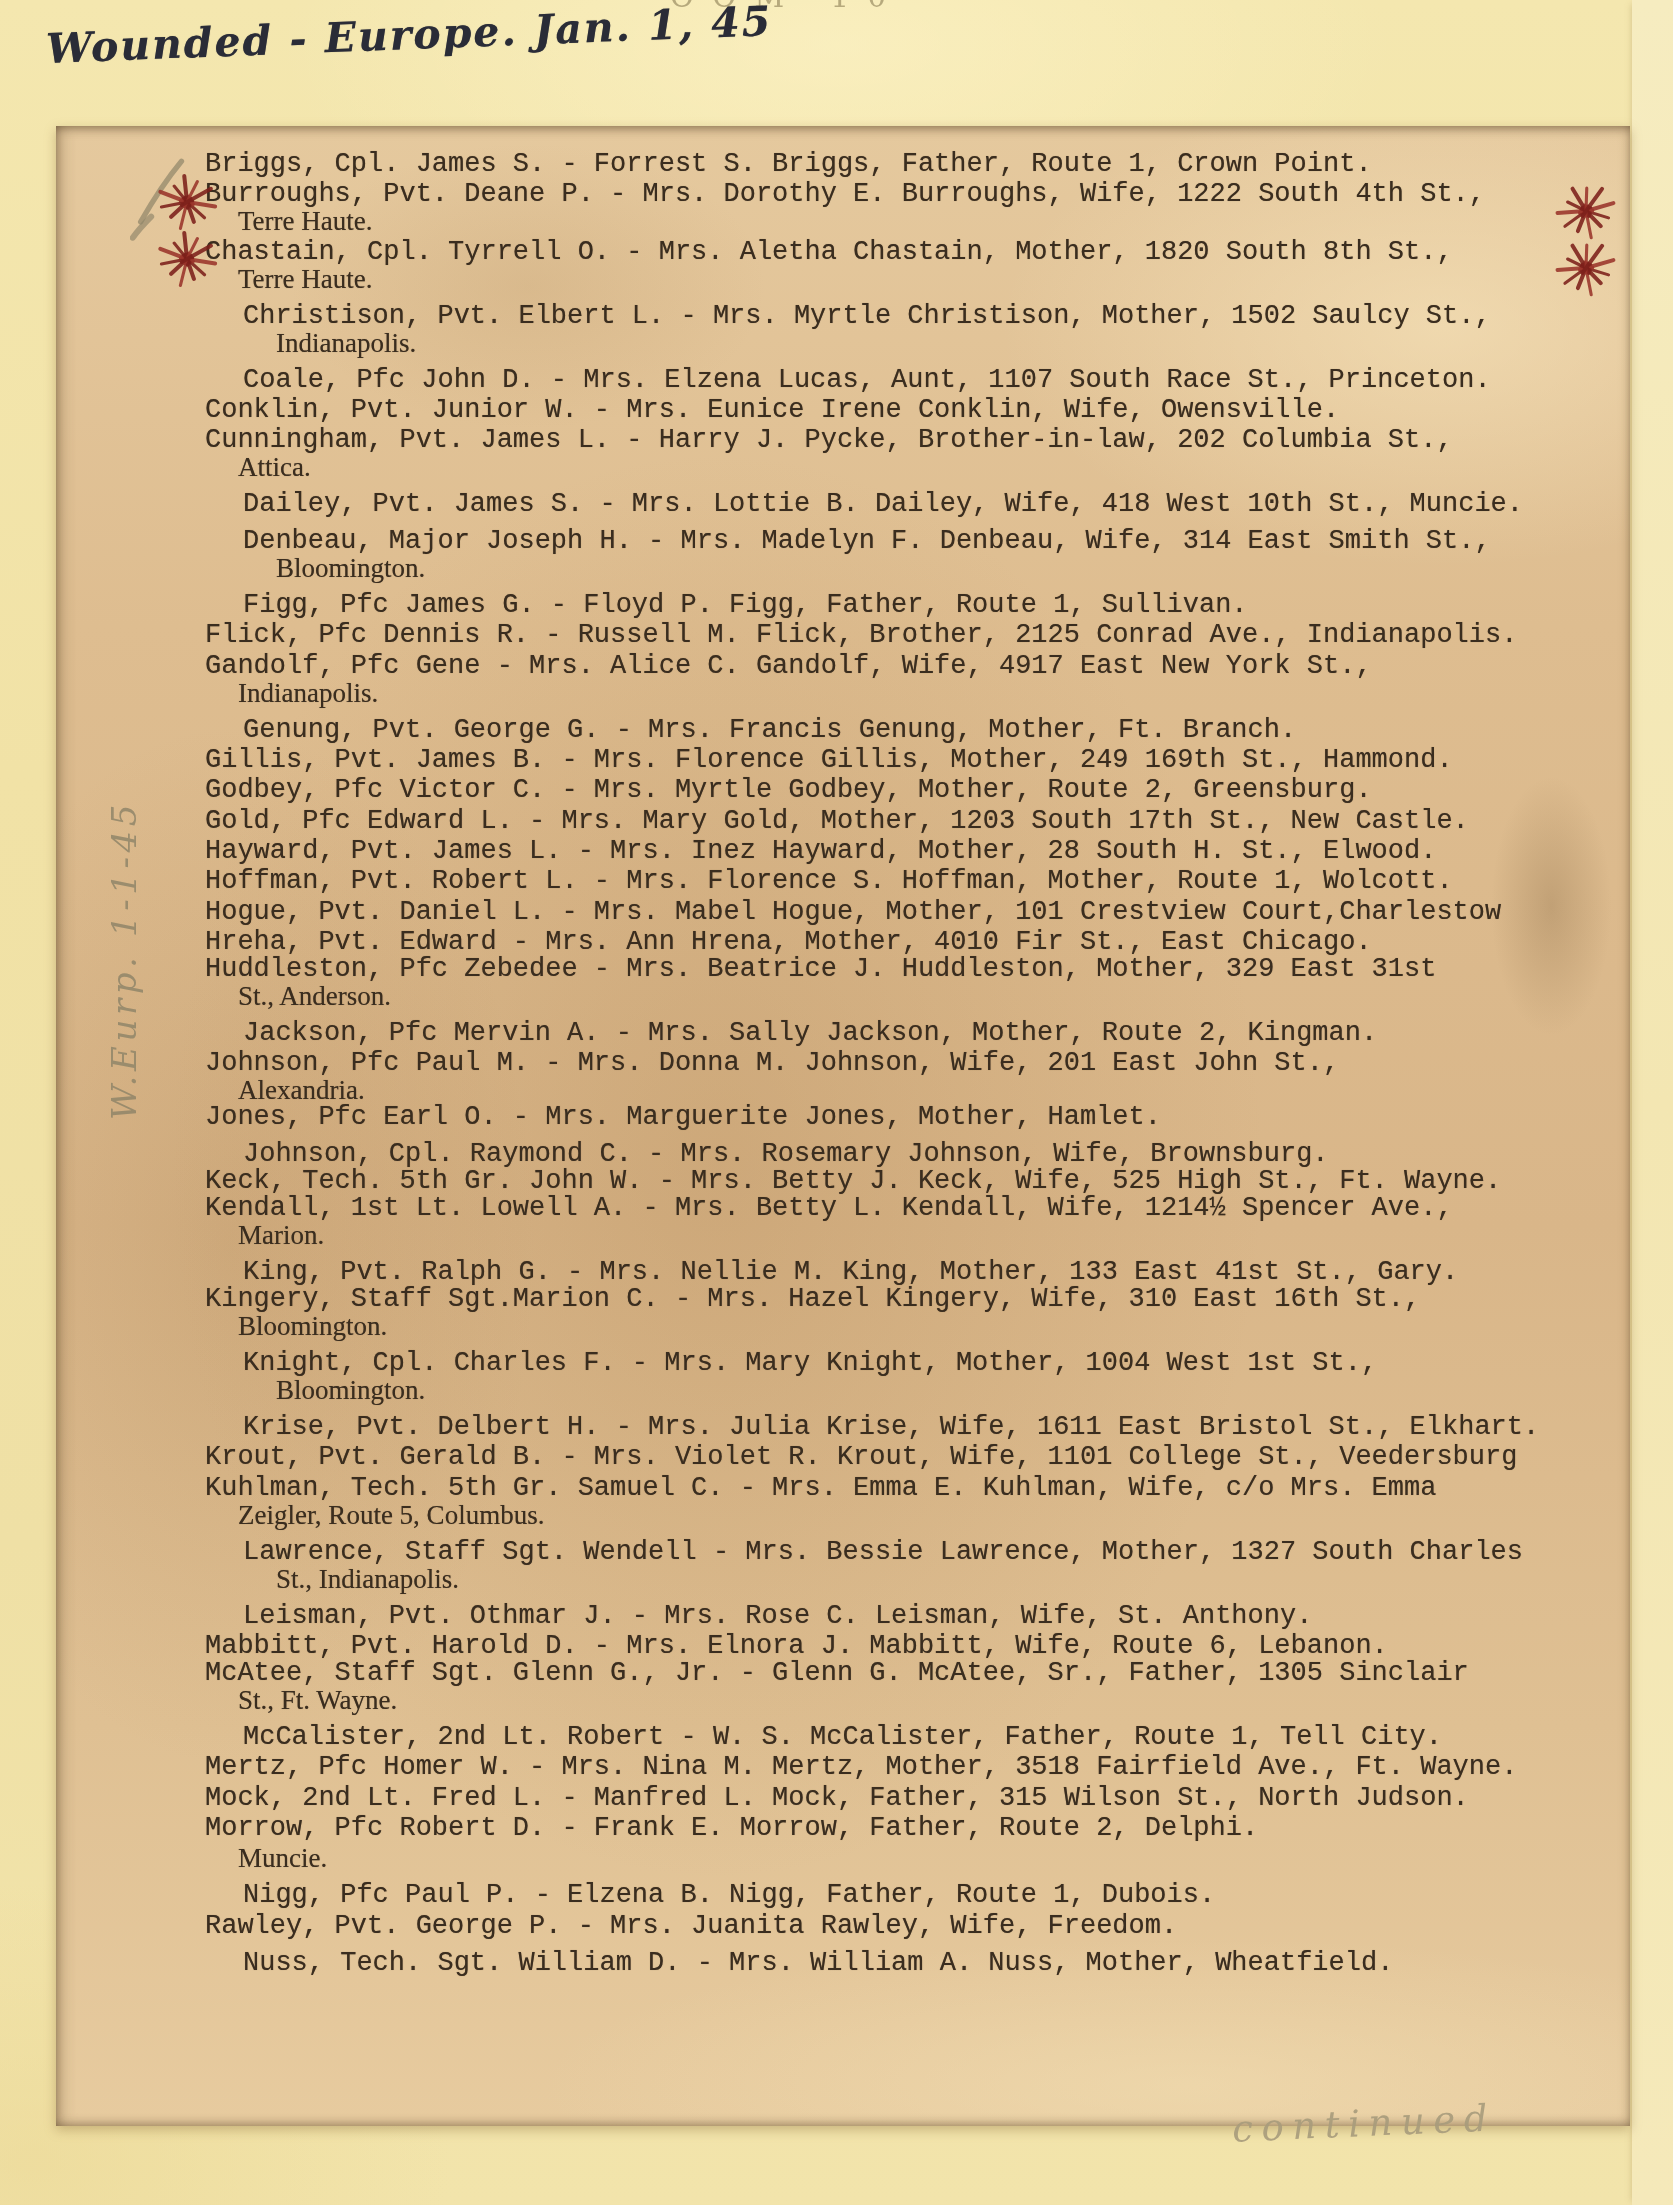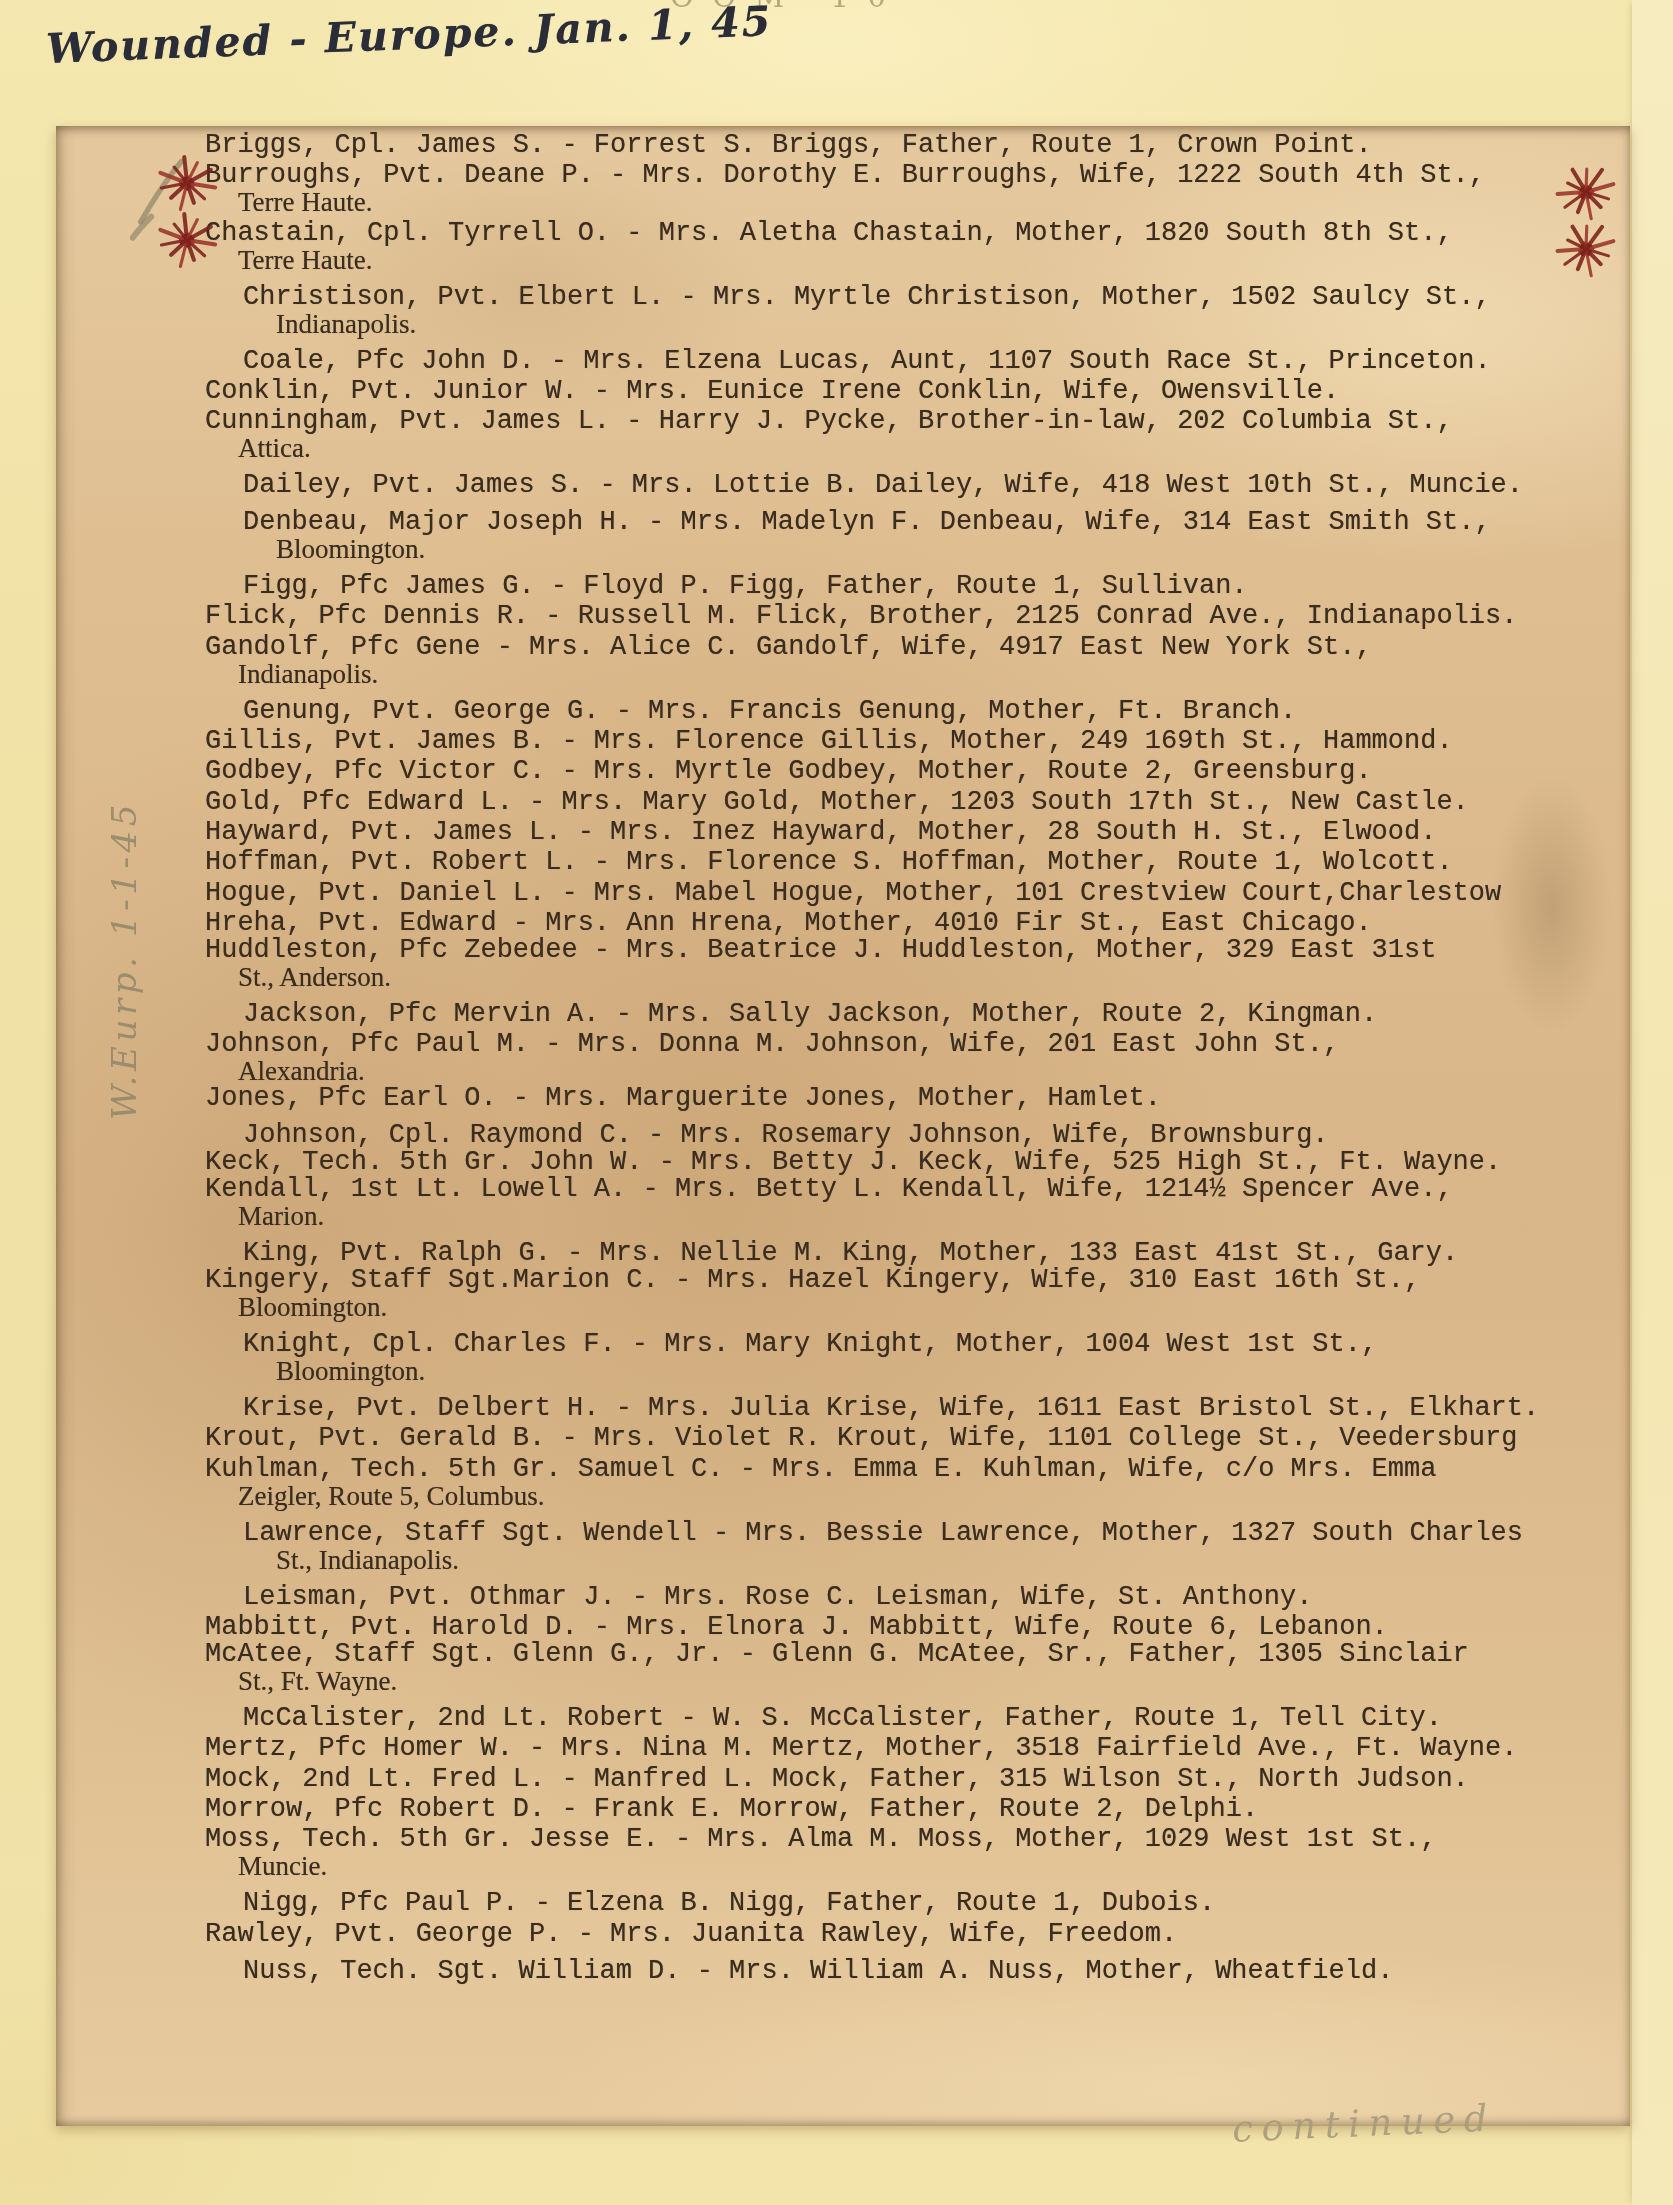--- a/index.html
+++ b/index.html
@@ -59,7 +59,7 @@
   }
   
   .roster{
-    position:absolute; left:149px; top:6px; width:1416px;
+    position:absolute; left:149px; top:25px; width:1416px;
     font:27px/27px "Liberation Mono","DejaVu Sans Mono",monospace;
     color:#3a2d1f; text-shadow:0 0 0.7px rgba(56,42,28,.55);
   }

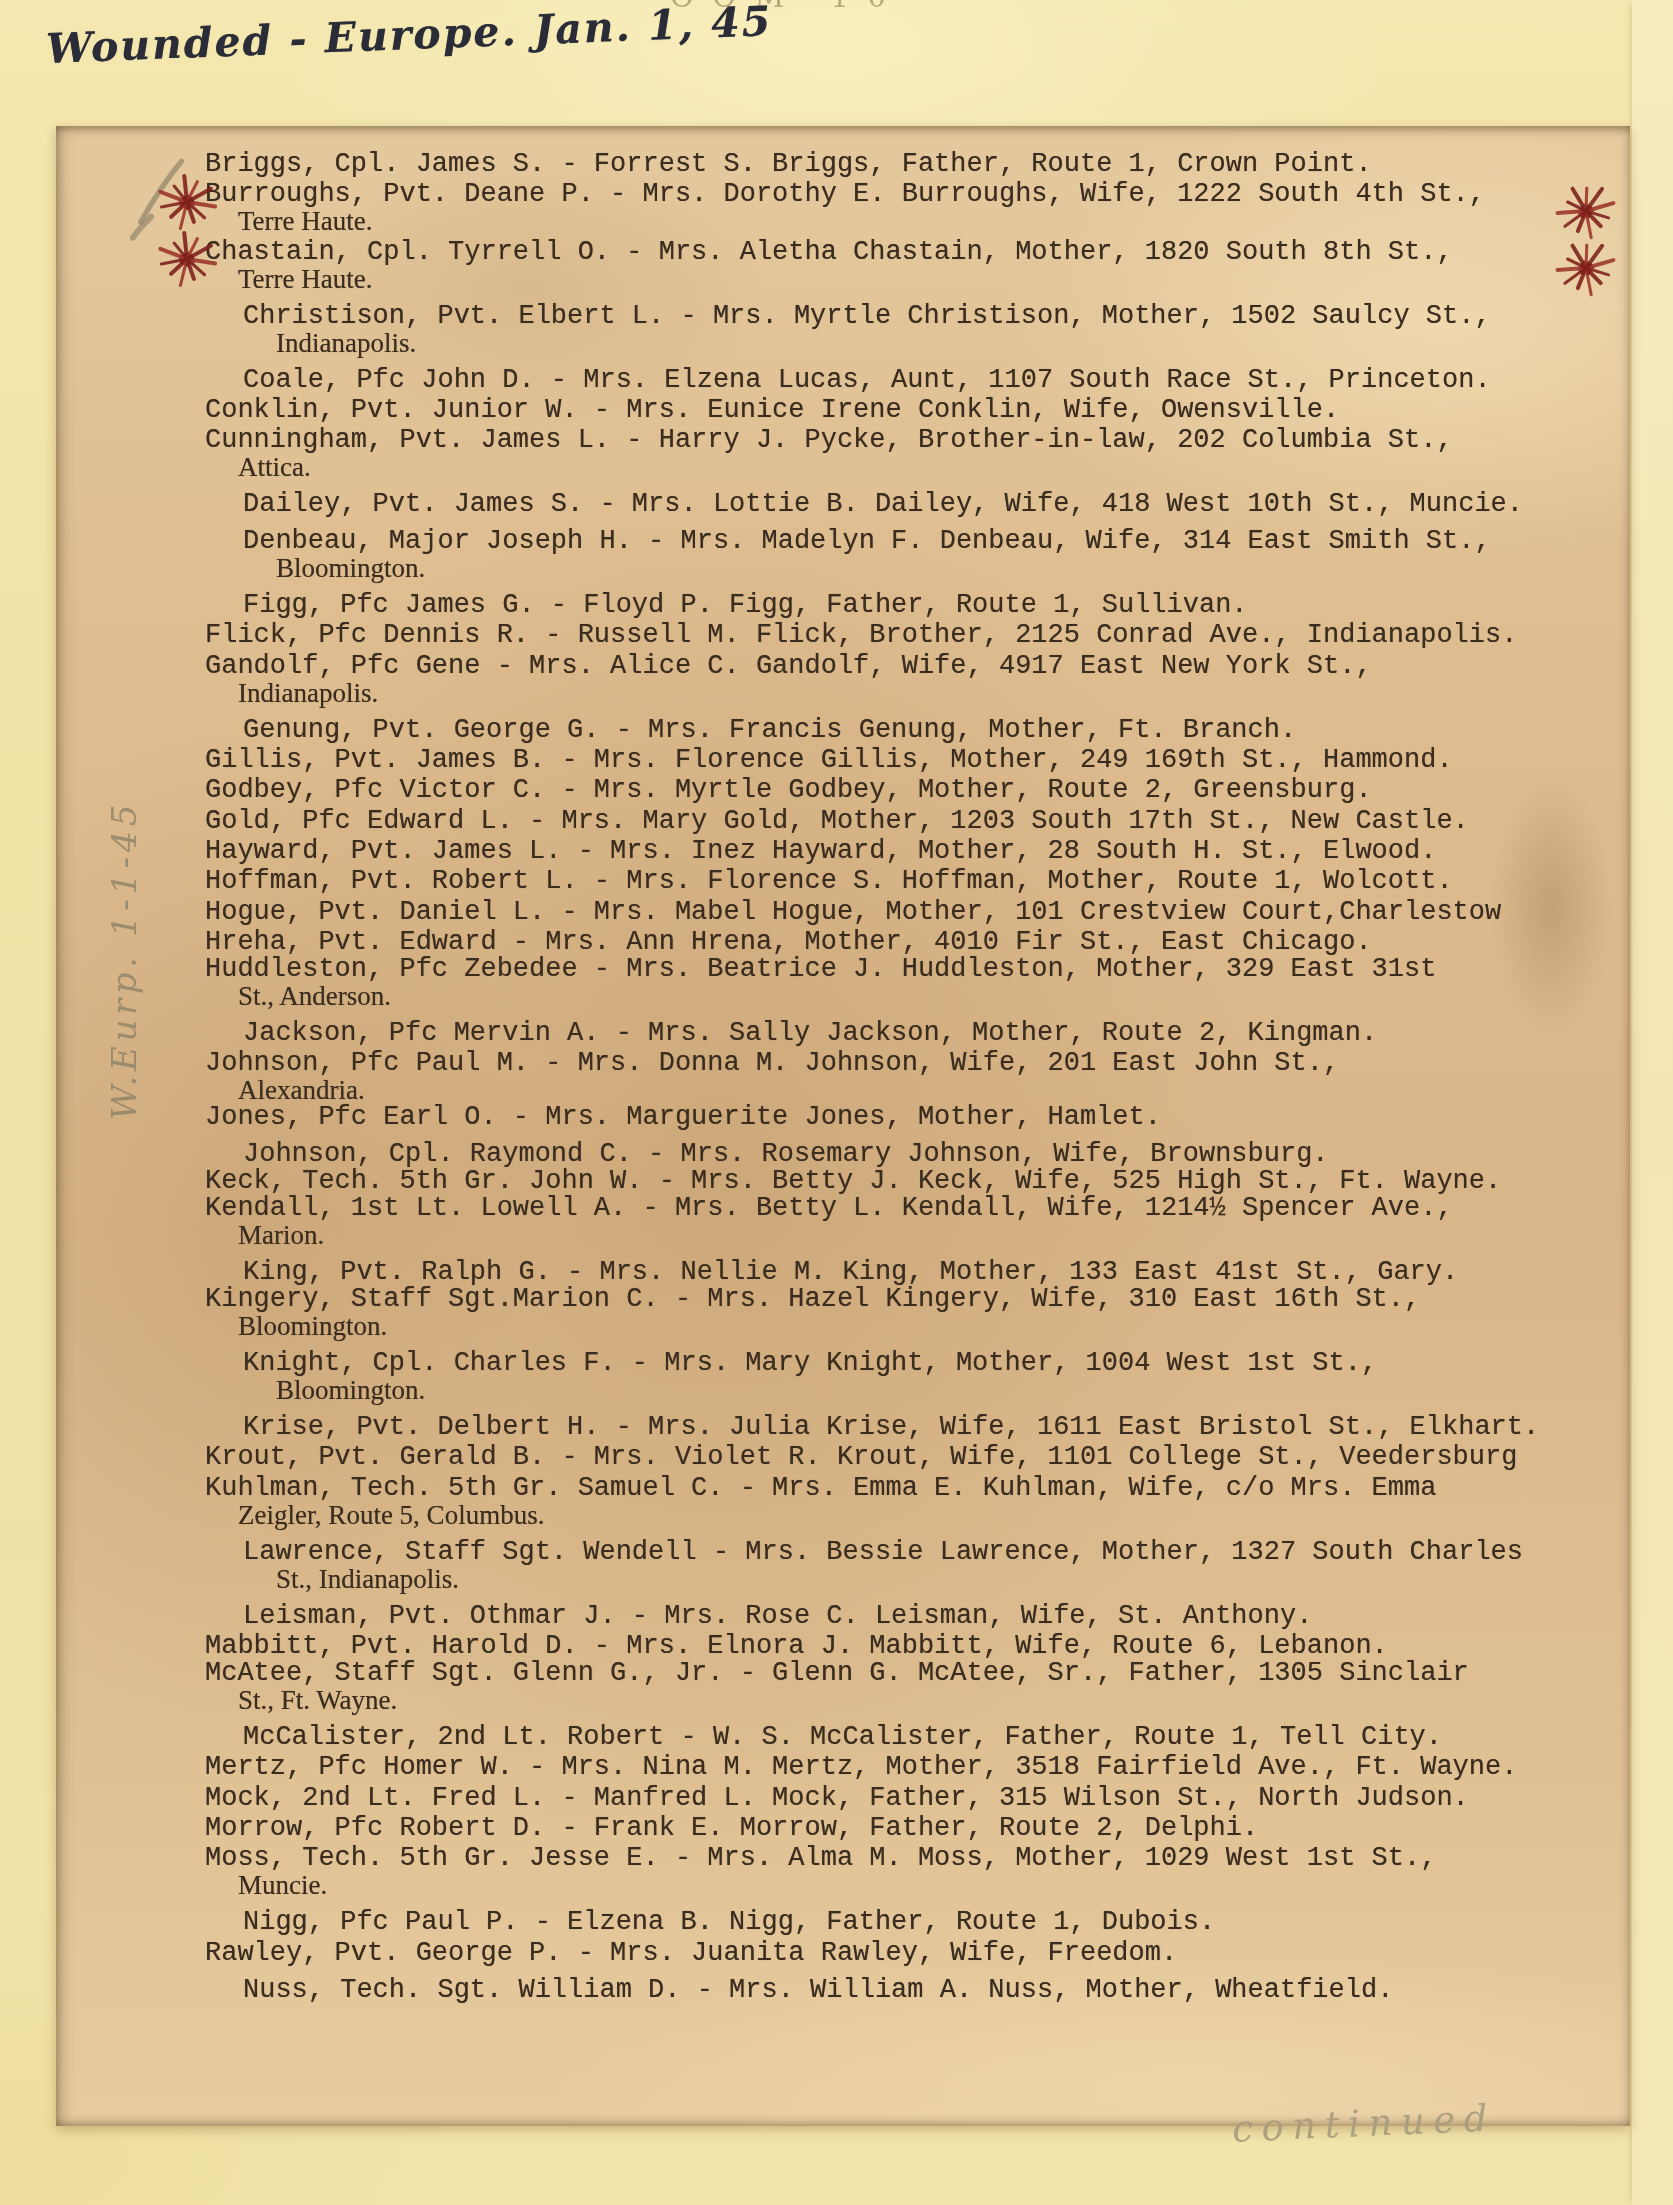--- a/index.html
+++ b/index.html
@@ -287,7 +287,6 @@
           <div class="line"><span>Morrow, Pfc Robert D. - Frank E. Morrow, Father, Route 2, Delphi.</span></div>
         </div>
         <div class="entry">
-          <div class="line"><span>Moss, Tech. 5th Gr. Jesse E. - Mrs. Alma M. Moss, Mother, 1029 West 1st St.,</span></div>
           <div class="line cont"><span>Muncie.</span></div>
         </div>
         <div class="entry gap">

